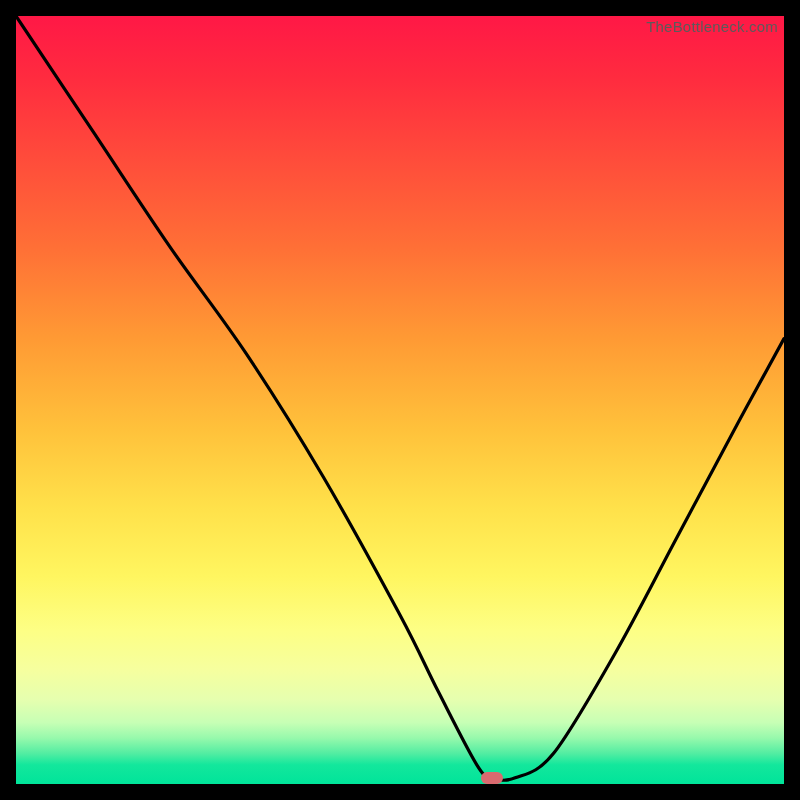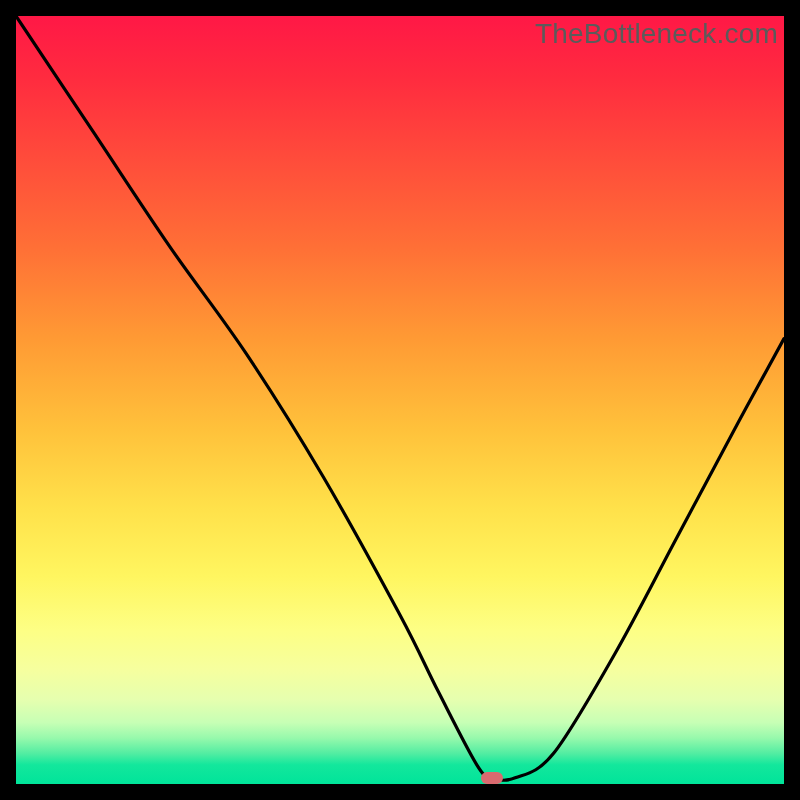--- a/index.html
+++ b/index.html
@@ -47,7 +47,7 @@
     top: 2px;
     right: 6px;
     color: #5b5b5b;
-    font-size: 28px;
+    font-size: 15px;
     font-weight: 500;
     letter-spacing: 0.2px;
     user-select: none;

